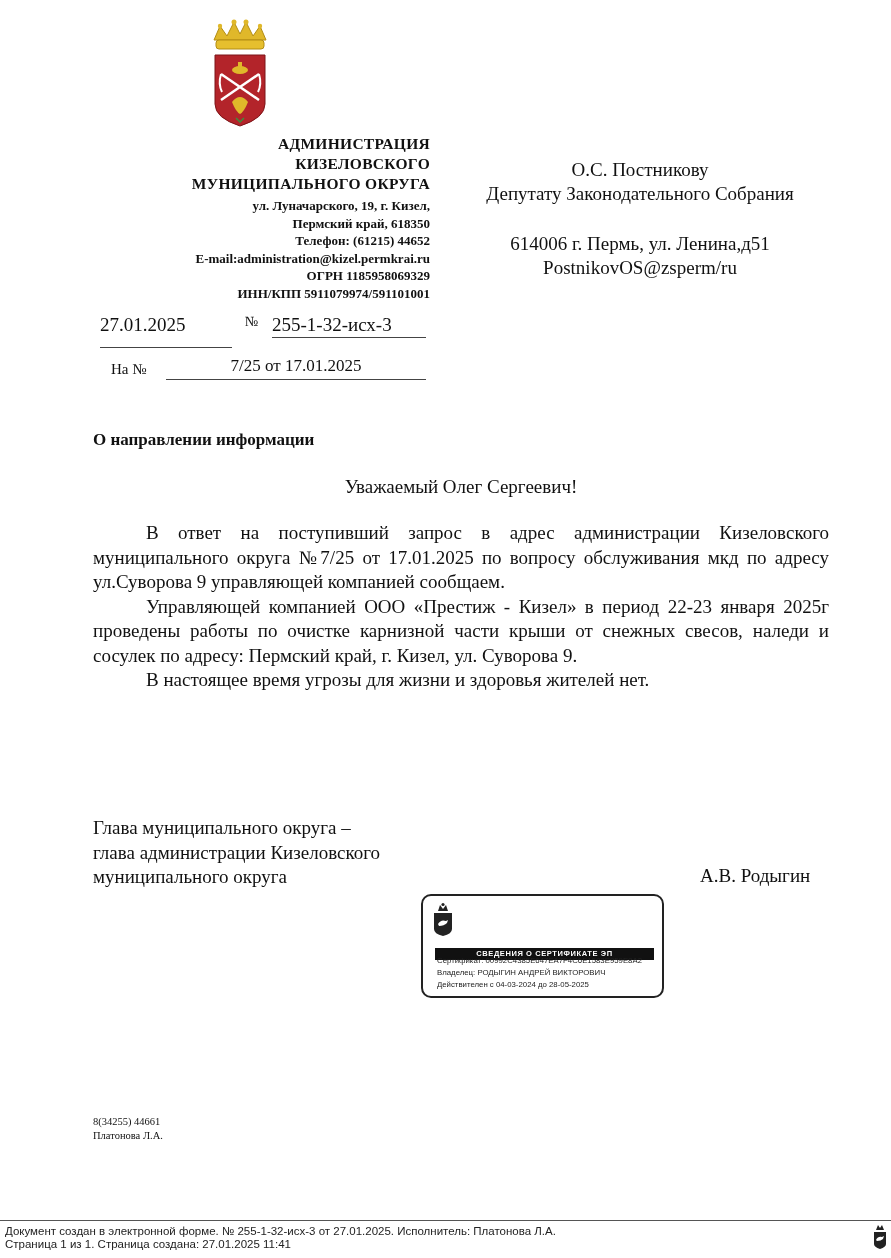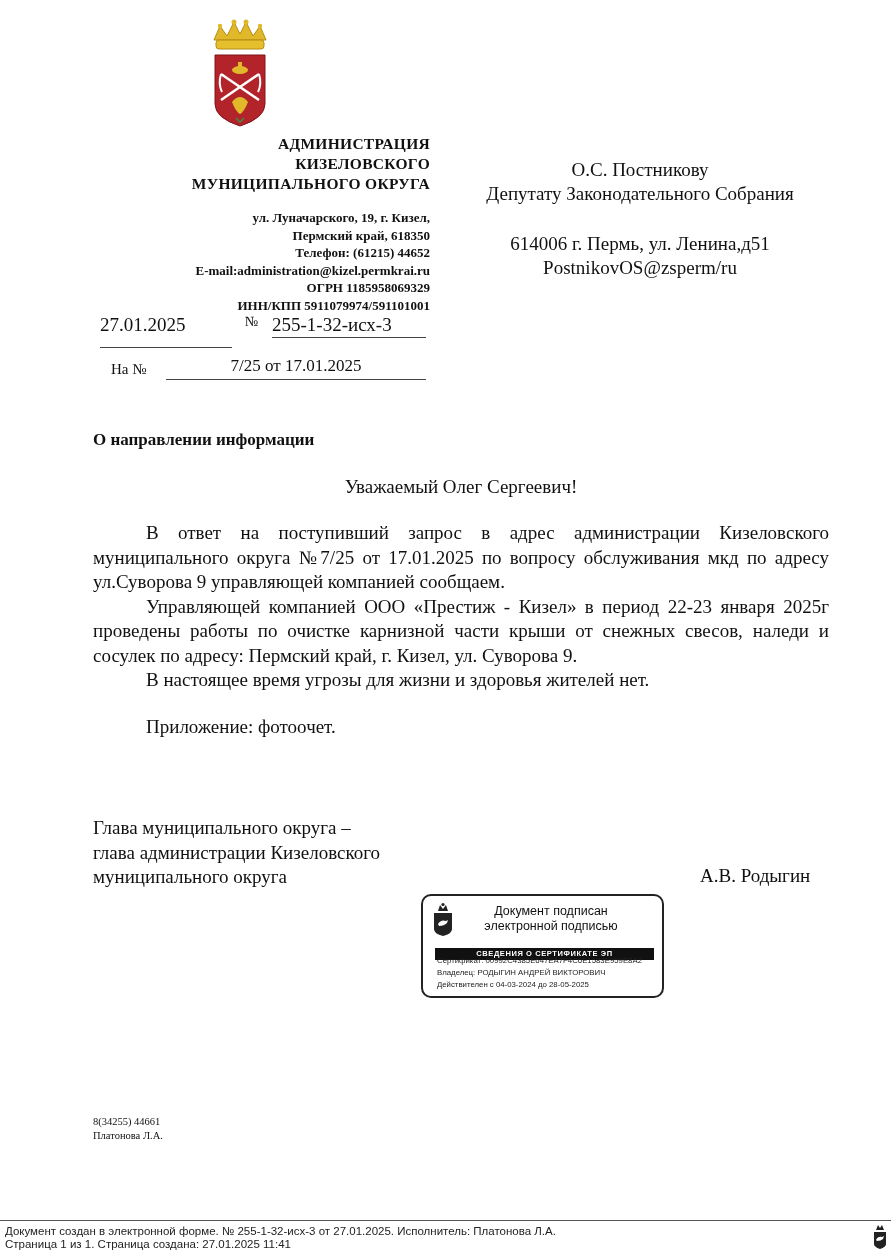--- a/index.html
+++ b/index.html
@@ -8,7 +8,7 @@
     .coat { left: 210px; top: 18px; width: 60px; height: 112px; }
     .org { left: 100px; top: 134px; width: 330px; text-align: right; font-weight: bold; }
     .org .name { font-size: 15.5px; line-height: 20px; letter-spacing: 0.3px; }
-    .org .details { font-size: 13px; line-height: 17.5px; margin-top: 15px; }
+    .org .details { font-size: 13px; line-height: 17.5px; margin-top: 3px; }
     .recipient { left: 455px; top: 158px; width: 370px; text-align: center; font-size: 19px; line-height: 24px; }
     .recipient .gap { height: 26px; }
     .regline { font-size: 19px; }

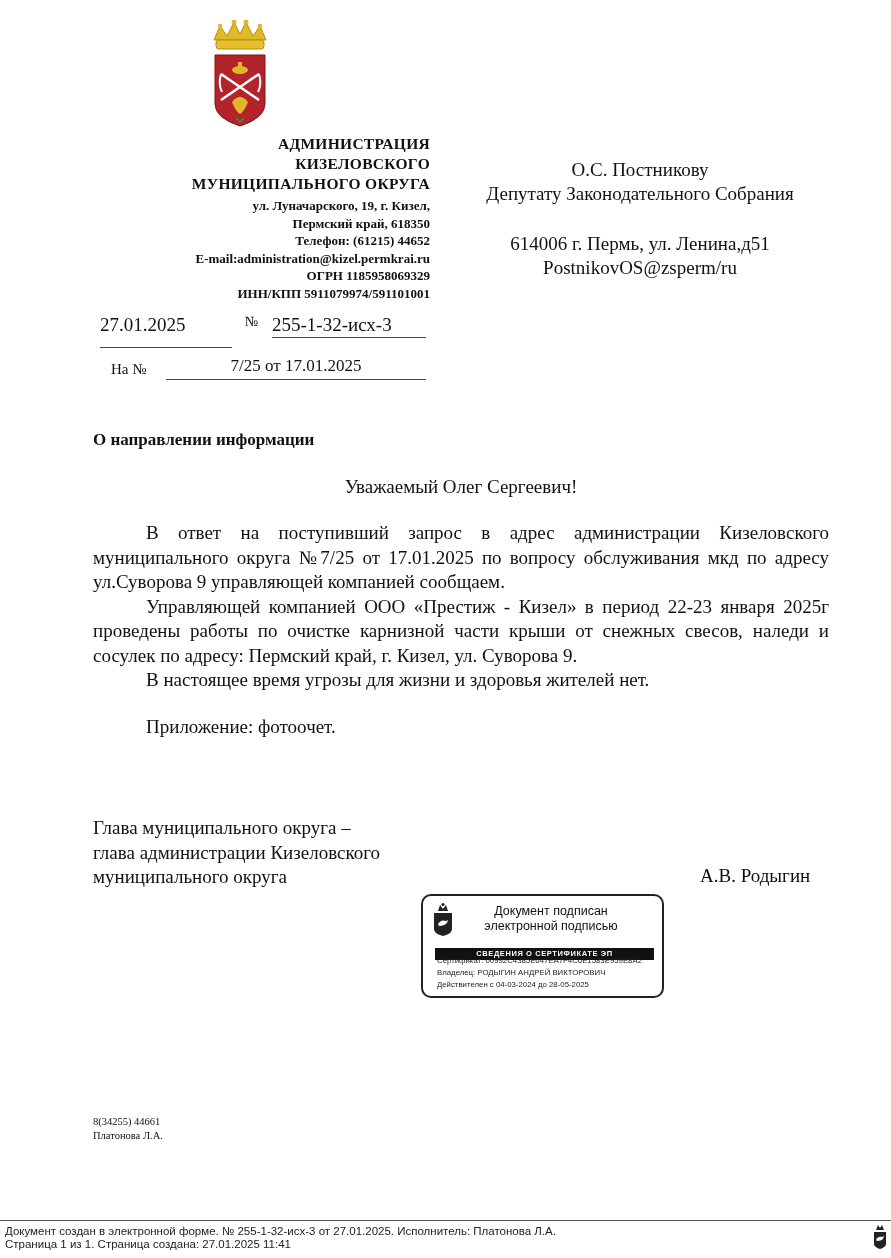--- a/index.html
+++ b/index.html
@@ -98,7 +98,6 @@
   <p>В ответ на поступивший запрос в адрес администрации Кизеловского муниципального округа №7/25 от 17.01.2025 по вопросу обслуживания мкд по адресу ул.Суворова 9 управляющей компанией сообщаем.</p>
   <p>Управляющей компанией ООО «Престиж - Кизел»  в период 22-23 января 2025г  проведены работы по очистке  карнизной части крыши от снежных свесов, наледи и сосулек по адресу: Пермский край, г. Кизел, ул. Суворова  9.</p>
   <p>В настоящее время угрозы для жизни и здоровья жителей  нет.</p>
-  <p class="annex">Приложение: фотоочет.</p>
 </div>
 
 <div class="abs sig-title">

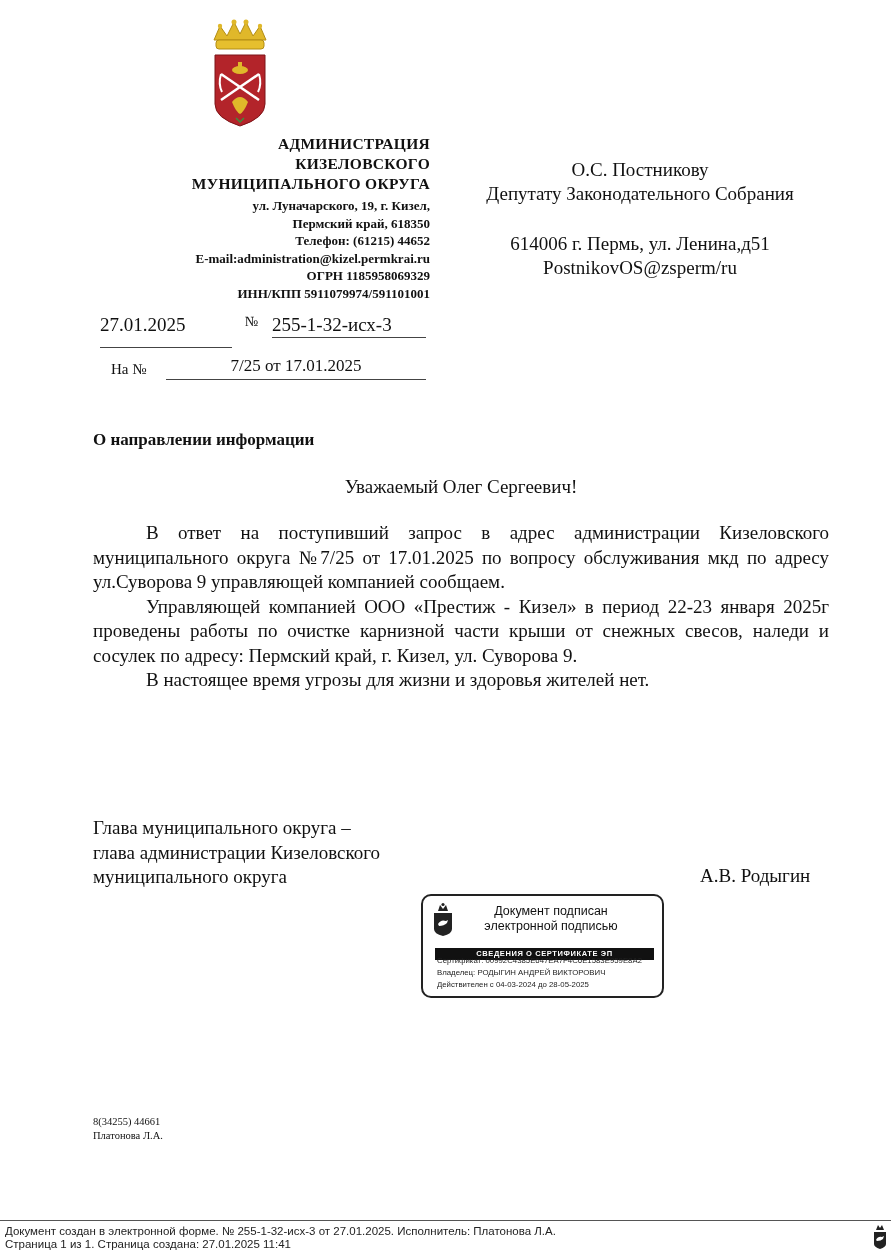--- a/index.html
+++ b/index.html
@@ -116,10 +116,6 @@
       <path d="M5 22 Q8 17 13 19 L15 18 L14 21 Q11 24 6 24 Z" fill="#fff"></path>
     </svg>
   </div>
-  <div class="head">
-    <div>Документ подписан</div>
-    <div>электронной подписью</div>
-  </div>
   <div class="bar">СВЕДЕНИЯ О СЕРТИФИКАТЕ ЭП</div>
   <div class="info">
     <div>Сертификат: 00992C4385E647EA7F4C6E1583E959E8A2</div>

